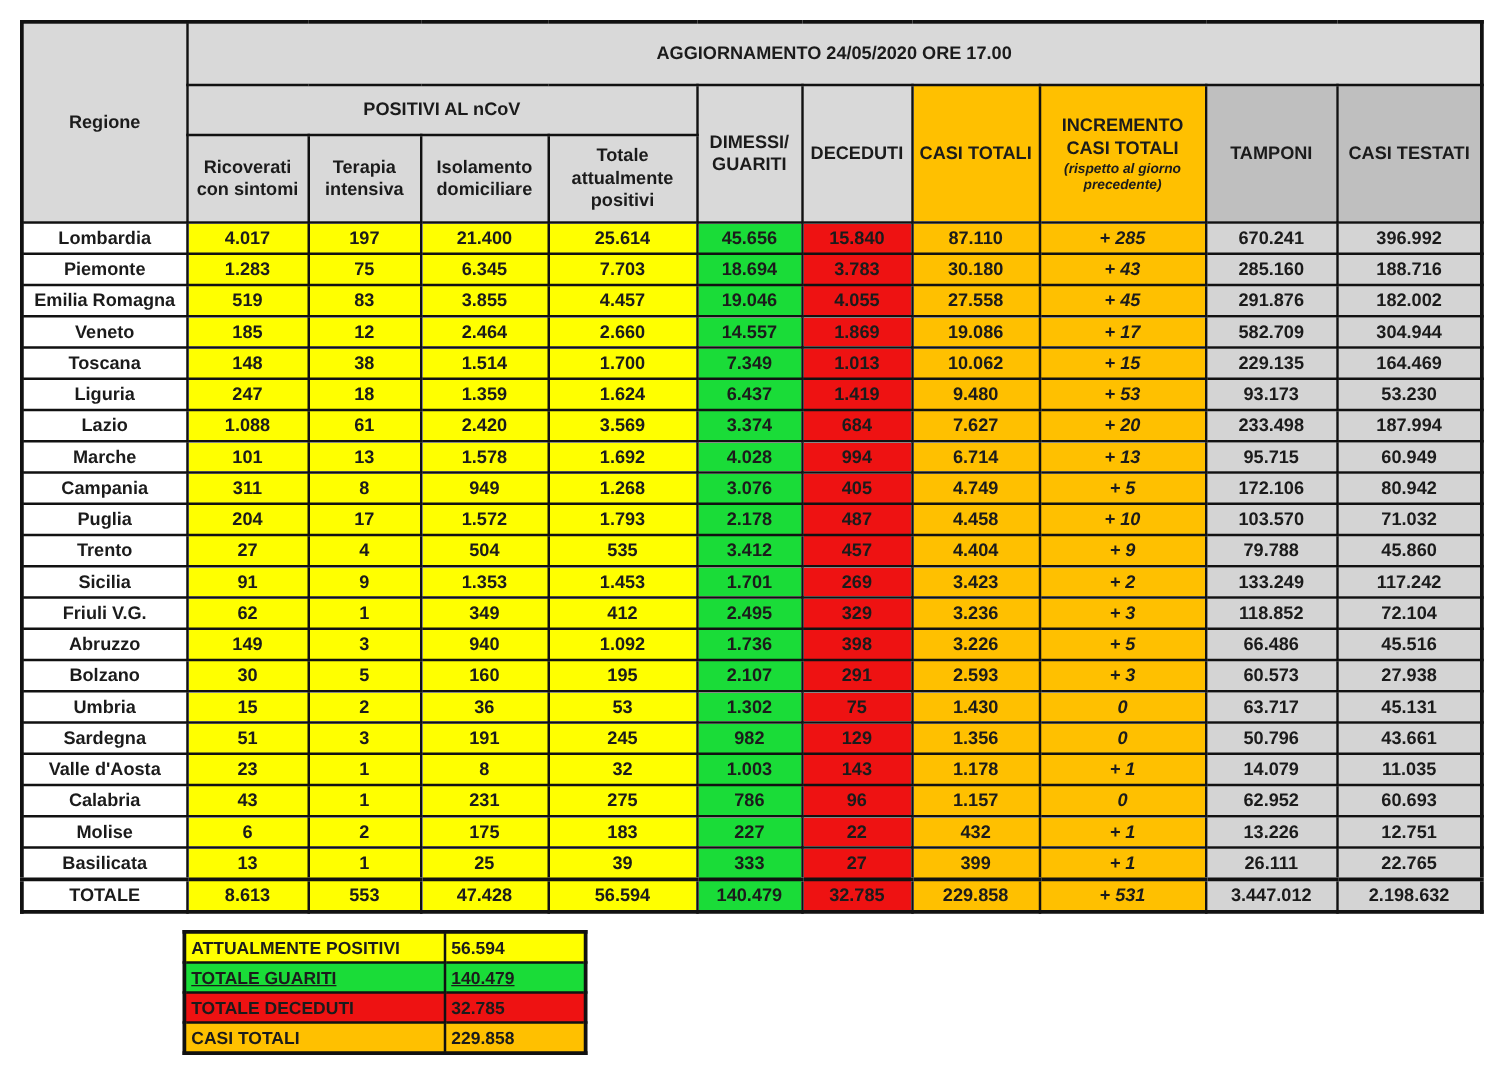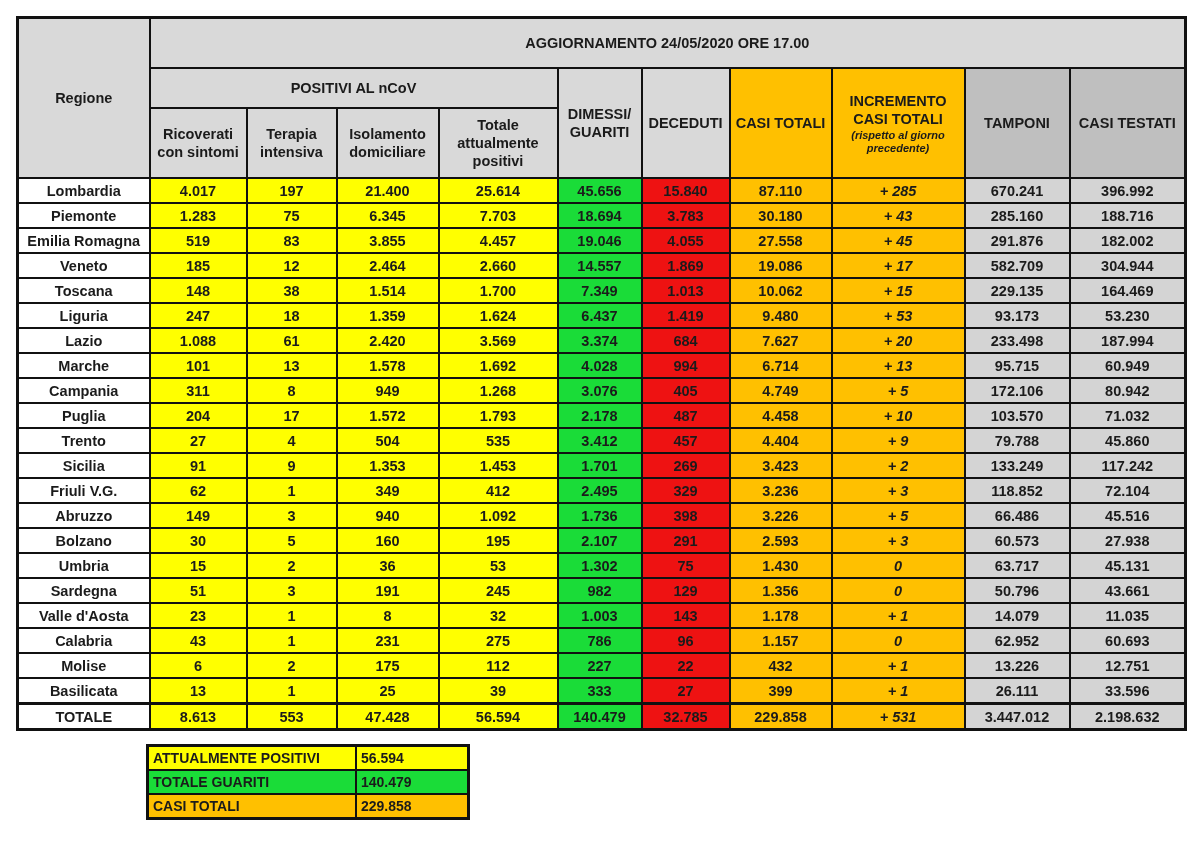--- a/index.html
+++ b/index.html
@@ -335,7 +335,7 @@
           <td class="c-yellow">6</td>
           <td class="c-yellow">2</td>
           <td class="c-yellow">175</td>
-          <td class="c-yellow">112</td>
+          <td class="c-yellow">183</td>
           <td class="c-green">227</td>
           <td class="c-red">22</td>
           <td class="c-orange">432</td>

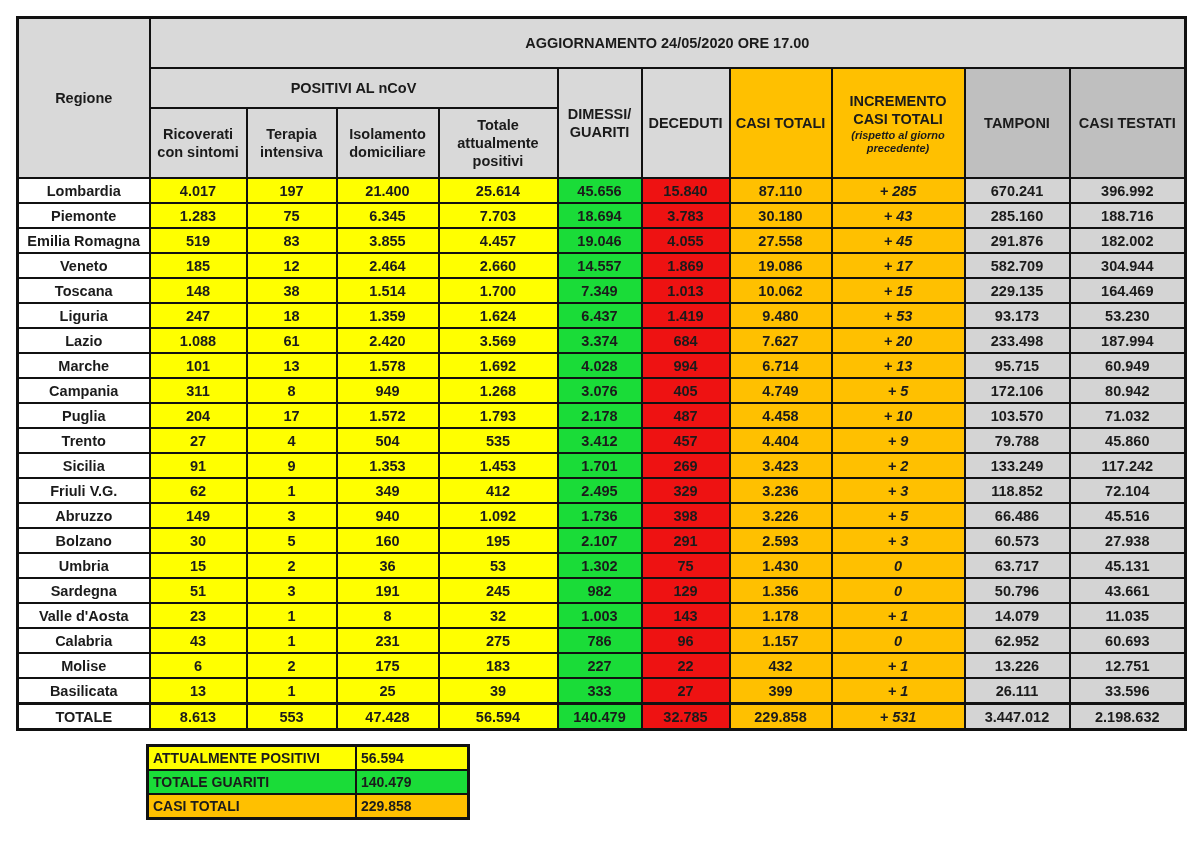--- a/index.html
+++ b/index.html
@@ -354,7 +354,7 @@
           <td class="c-orange">399</td>
           <td class="c-orange c-inc">+ 1</td>
           <td class="c-gray">26.111</td>
-          <td class="c-gray">33.596</td>
+          <td class="c-gray">22.765</td>
         </tr>
         <tr class="row-total">
           <td class="c-region">TOTALE</td>

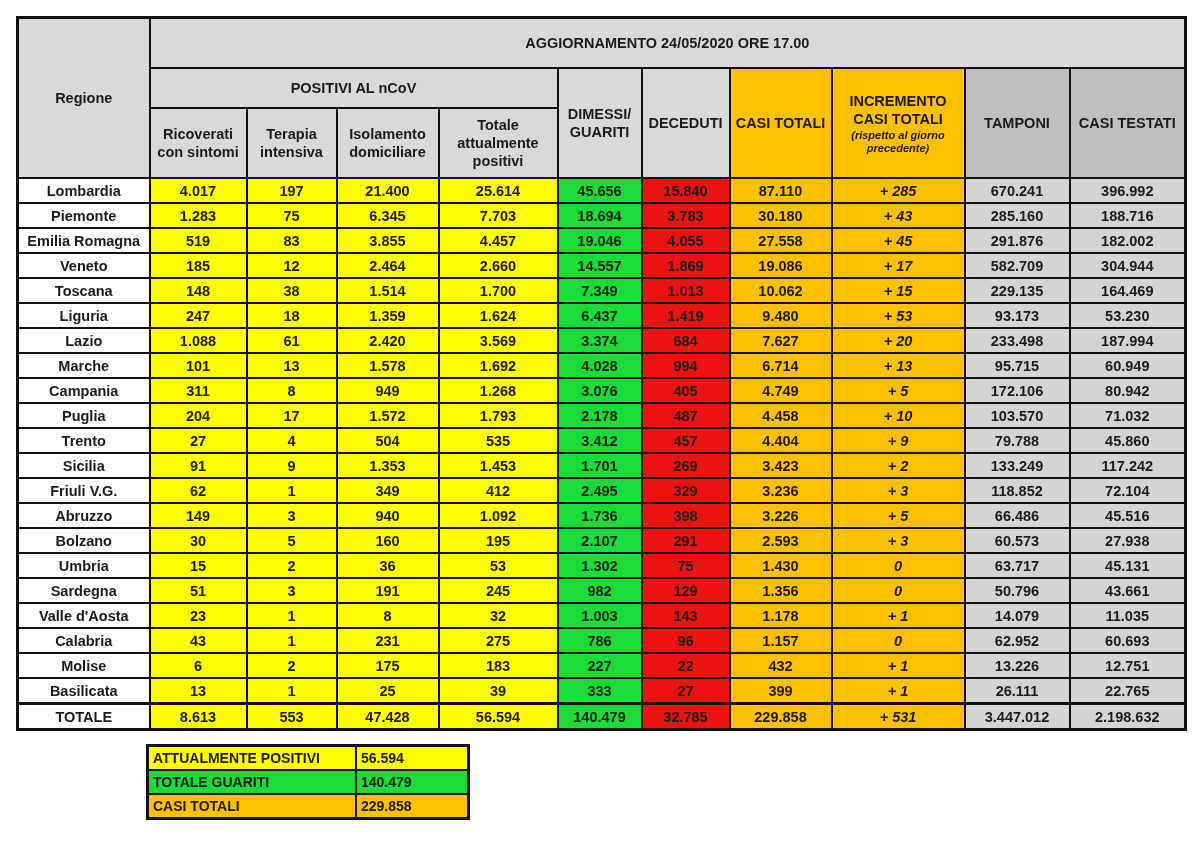--- a/index.html
+++ b/index.html
@@ -35,7 +35,7 @@
         font-size:14px;text-align:left;vertical-align:middle;}
   .legend .lg-label{width:198px;}
   .legend .lg-value{width:102px;}
-  .bg-yellow{background:var(--yellow);} .bg-green{background:var(--green);}
+  .bg-yellow{background:var(--yellow);} .bg-green{background:var(--green);text-decoration:underline;}
   .bg-red{background:var(--red);} .bg-orange{background:var(--orange);}
 </style>
 </head>

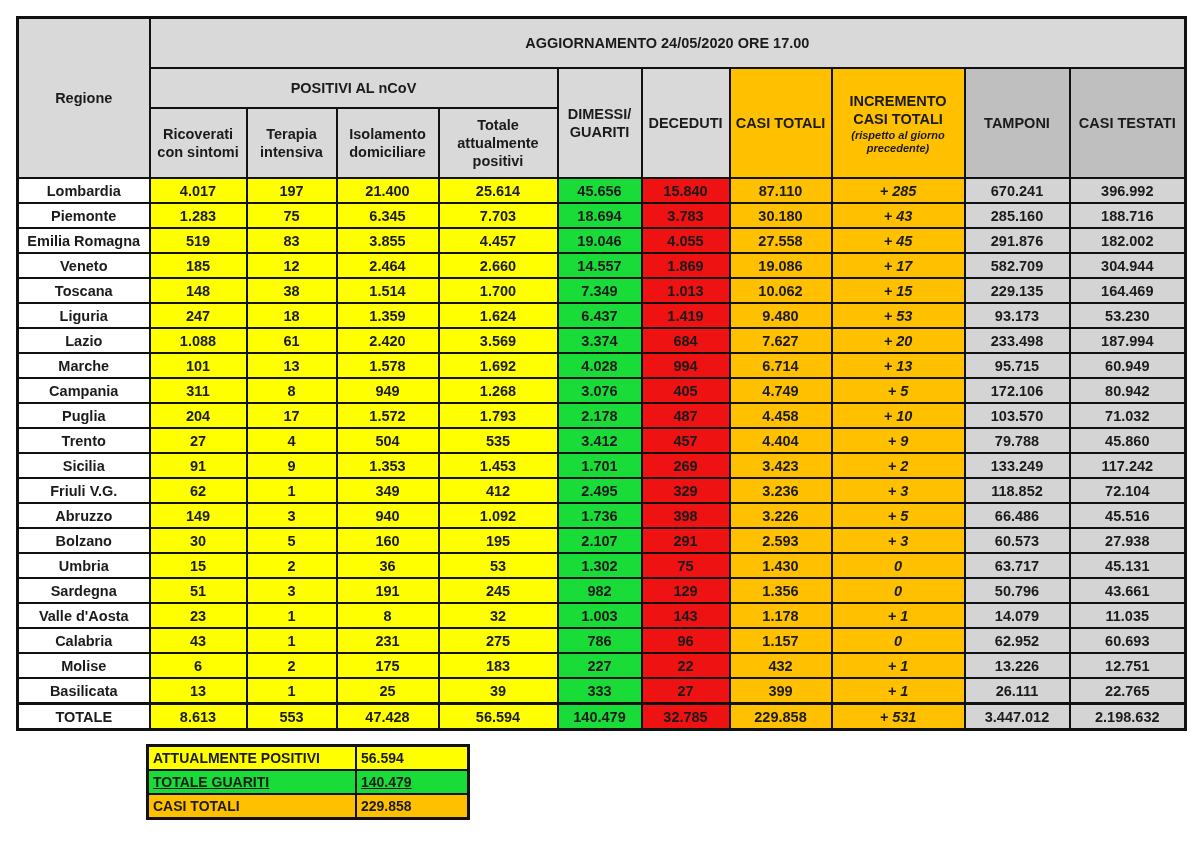--- a/index.html
+++ b/index.html
@@ -383,6 +383,10 @@
           <td class="lg-value bg-green">140.479</td>
         </tr>
         <tr>
+          <td class="lg-label bg-red">TOTALE DECEDUTI</td>
+          <td class="lg-value bg-red">32.785</td>
+        </tr>
+        <tr>
           <td class="lg-label bg-orange">CASI TOTALI</td>
           <td class="lg-value bg-orange">229.858</td>
         </tr>

